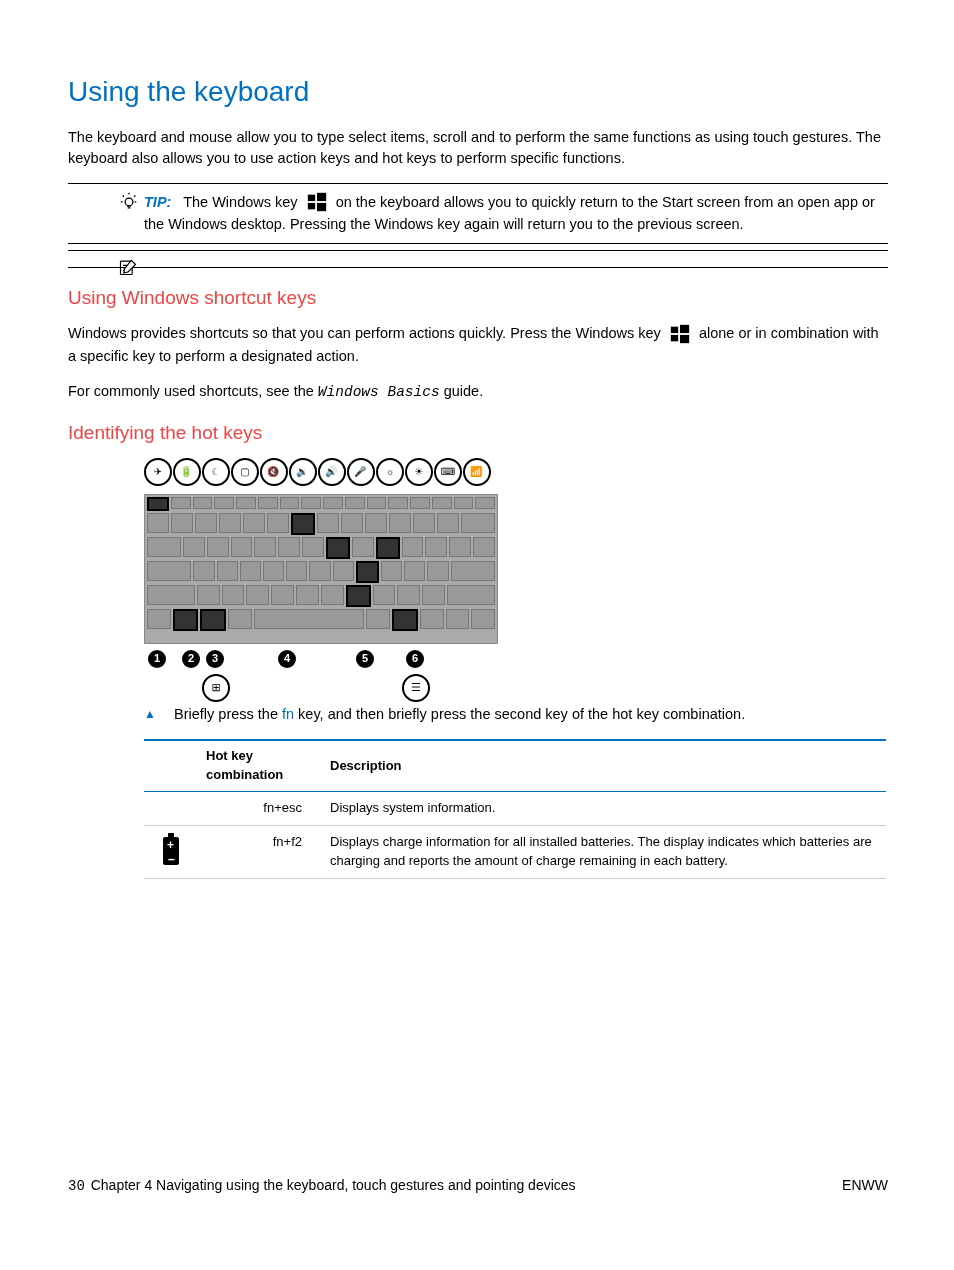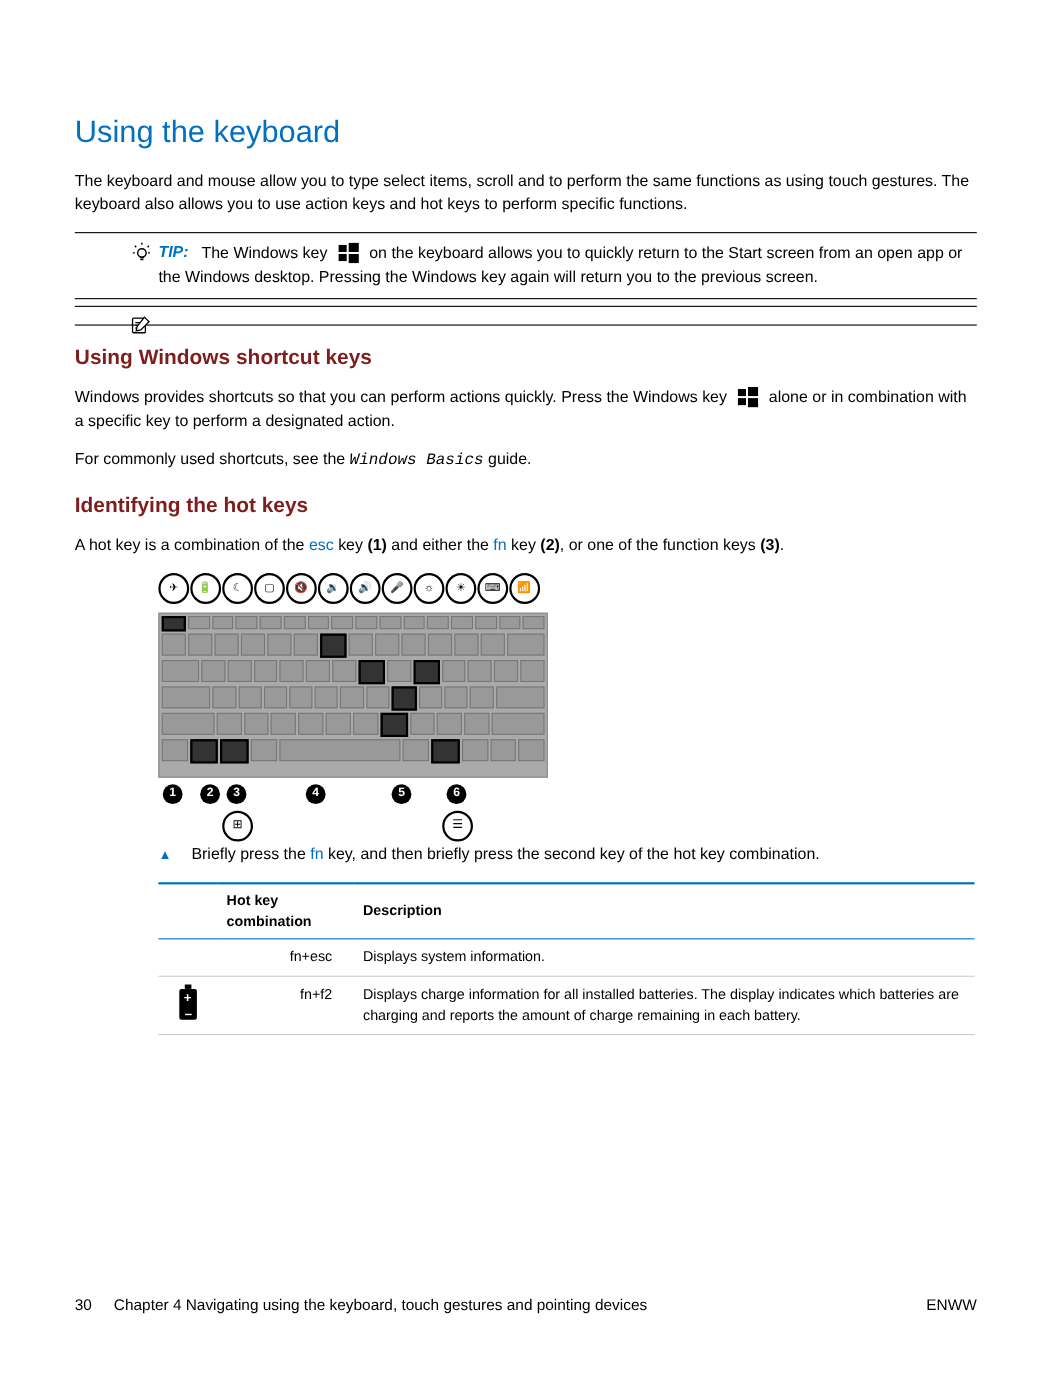--- a/index.html
+++ b/index.html
@@ -17,7 +17,7 @@
   .page {
     position: absolute;
     left: 68px;
-    top: 100px;
+    top: 72px;
     width: 820px;
   }
   h1 {

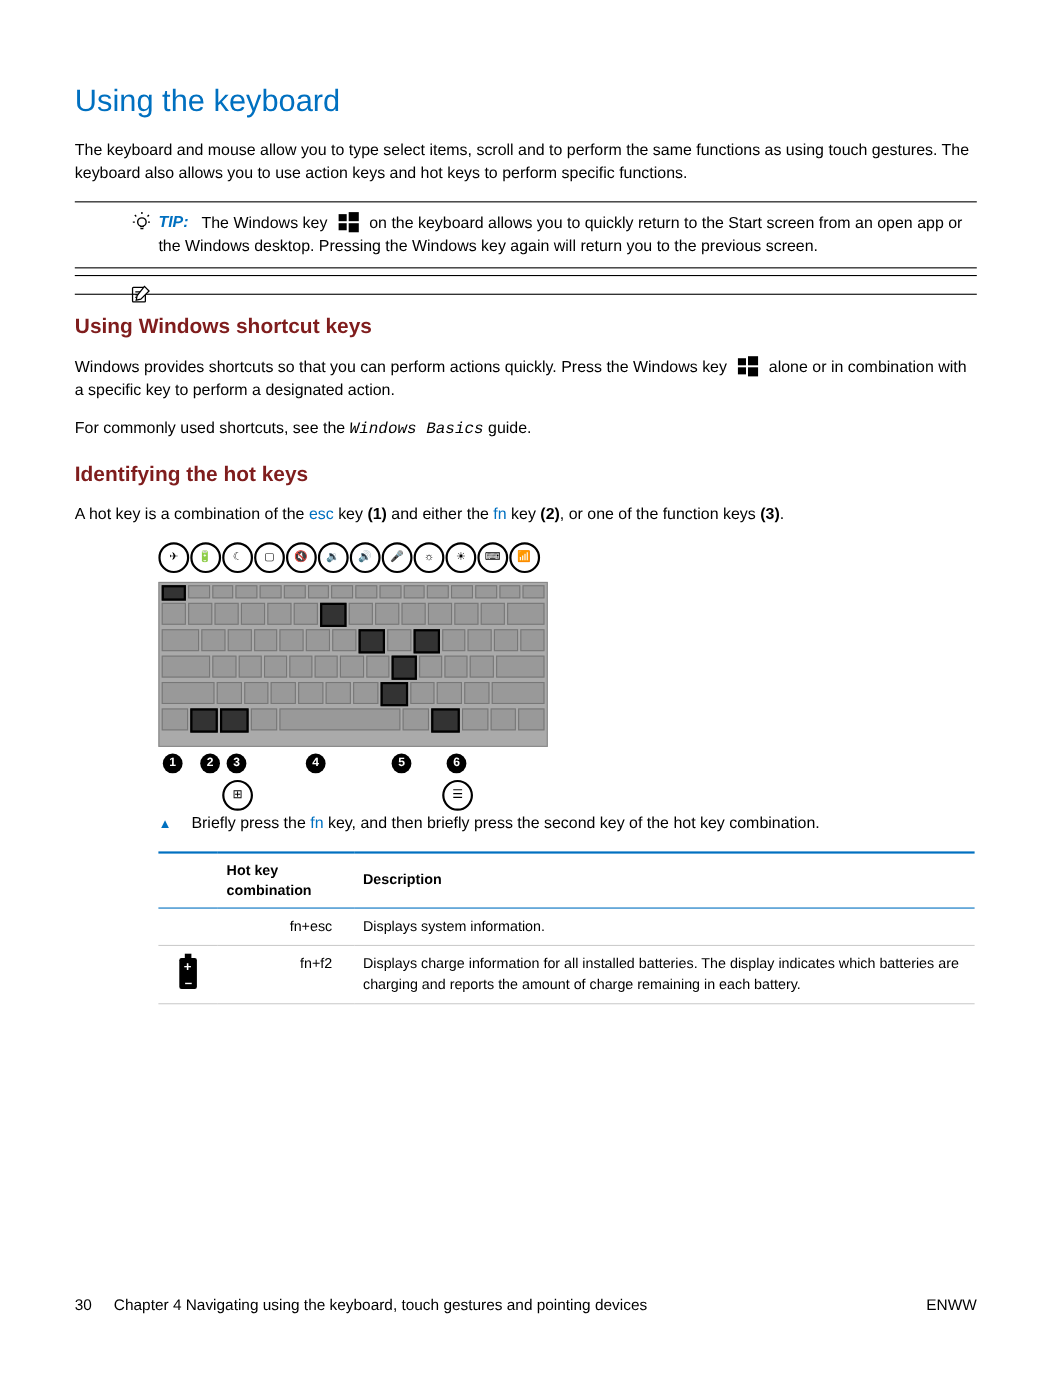--- a/index.html
+++ b/index.html
@@ -27,9 +27,9 @@
     margin: 0 0 14px 0;
   }
   h2 {
-    color: #7f1d1d;
+    color: #ef4444;
     font-size: 19px;
-    font-weight: bold;
+    font-weight: normal;
     margin: 16px 0 12px 0;
   }
   .body-indent {

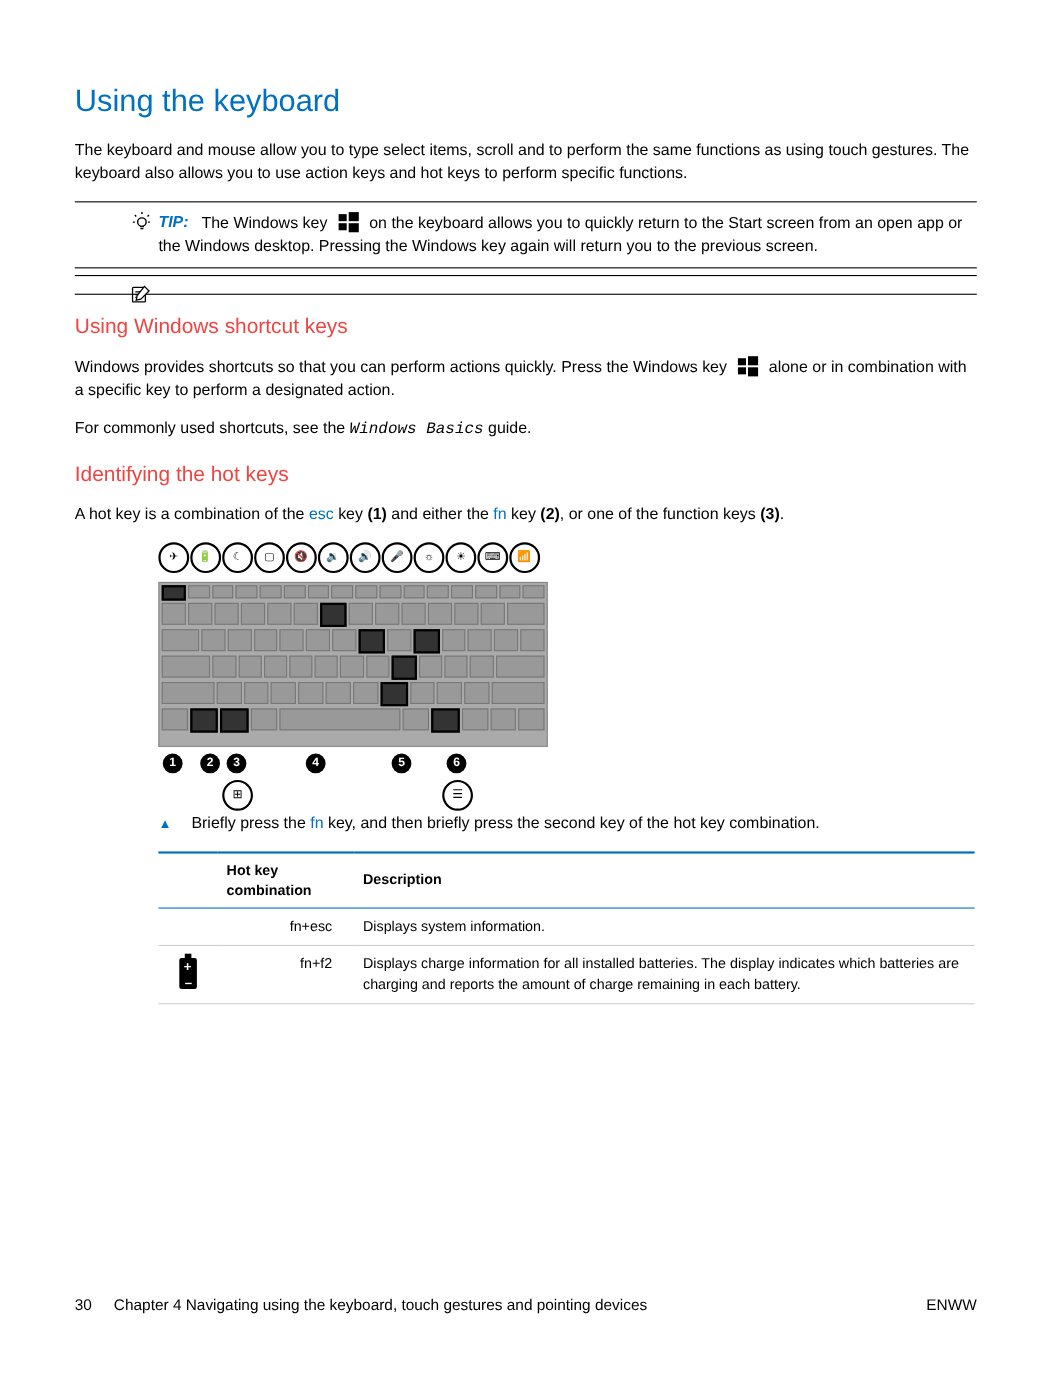--- a/index.html
+++ b/index.html
@@ -336,9 +336,6 @@
 
   <h2>Identifying the hot keys</h2>
 
-  <p class="body-indent para">
-    <span>A hot key is a combination of the </span><span class="blue">esc</span><span> key </span><b>(1)</b><span> and either the </span><span class="blue">fn</span><span> key </span><b>(2)</b><span>, or one of the function keys </span><b>(3)</b><span>.</span>
-  </p>
 
   <div class="kbd-image">
     <div class="fn-row">

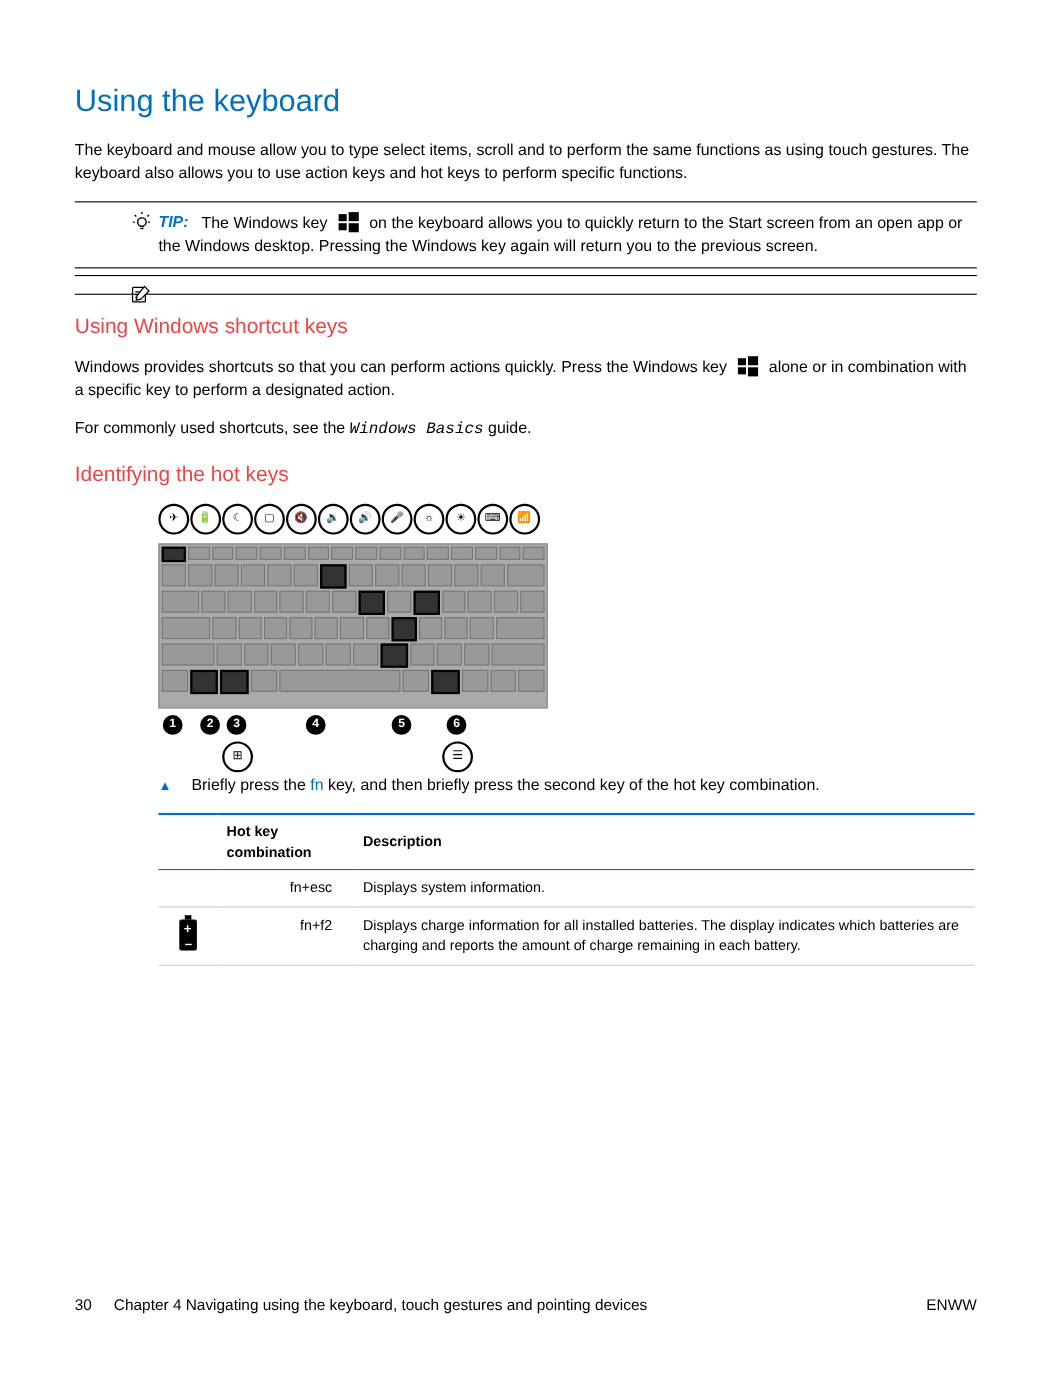--- a/index.html
+++ b/index.html
@@ -263,7 +263,7 @@
     justify-content: space-between;
   }
   .footer .left { }
-  .footer .pn { margin-right: 16px; }
+  .footer .pn { margin-right: 2px; font-family: Liberation Mono, monospace; }
 </style>
 </head>
 <body>

